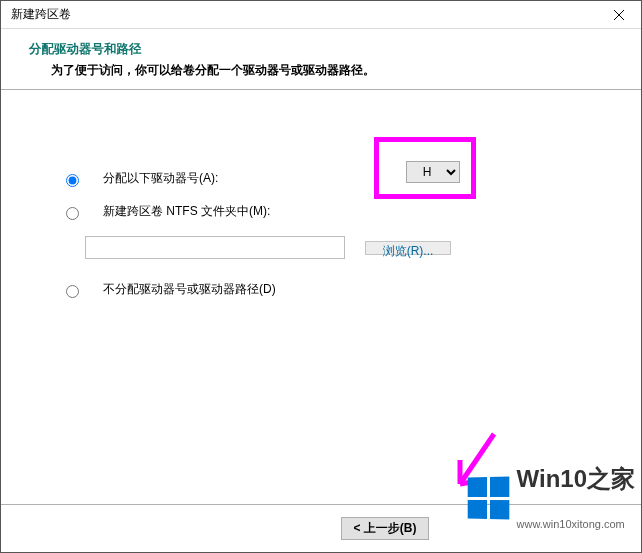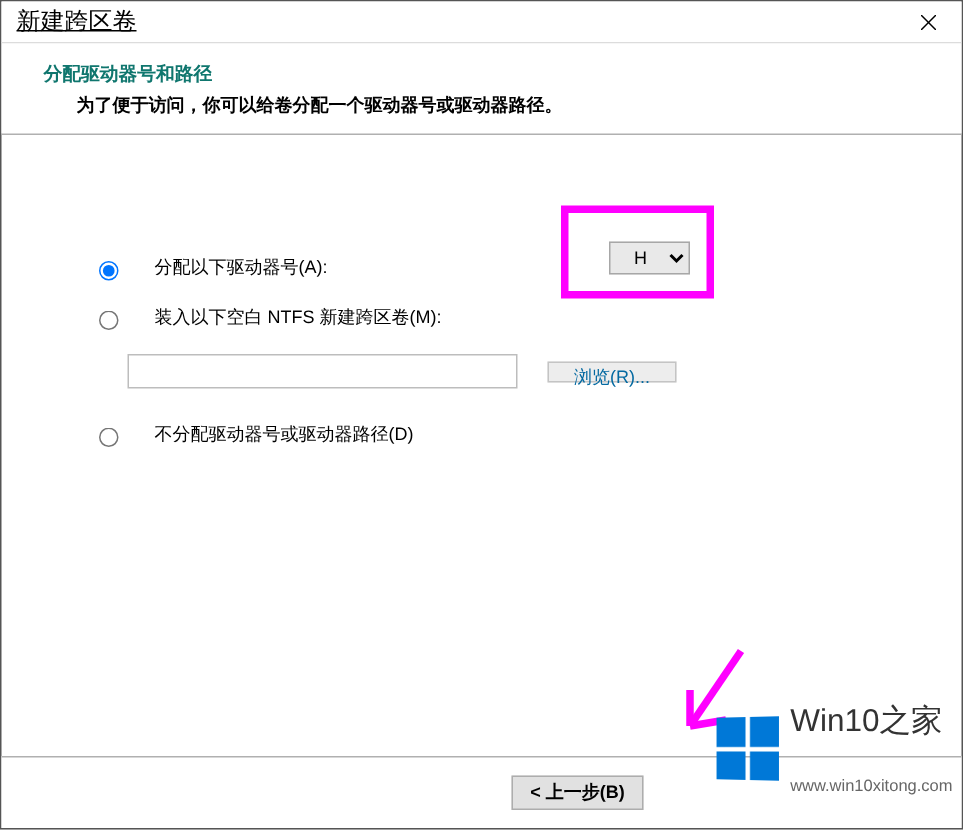--- a/index.html
+++ b/index.html
@@ -32,7 +32,7 @@
     justify-content: space-between;
     padding-left: 10px;
   }
-  .titlebar-title { font-size: 16px; color: #000; text-decoration: underline; }
+  .titlebar-title { font-size: 12px; color: #000; }
   .close-btn {
     width: 44px;
     height: 28px;

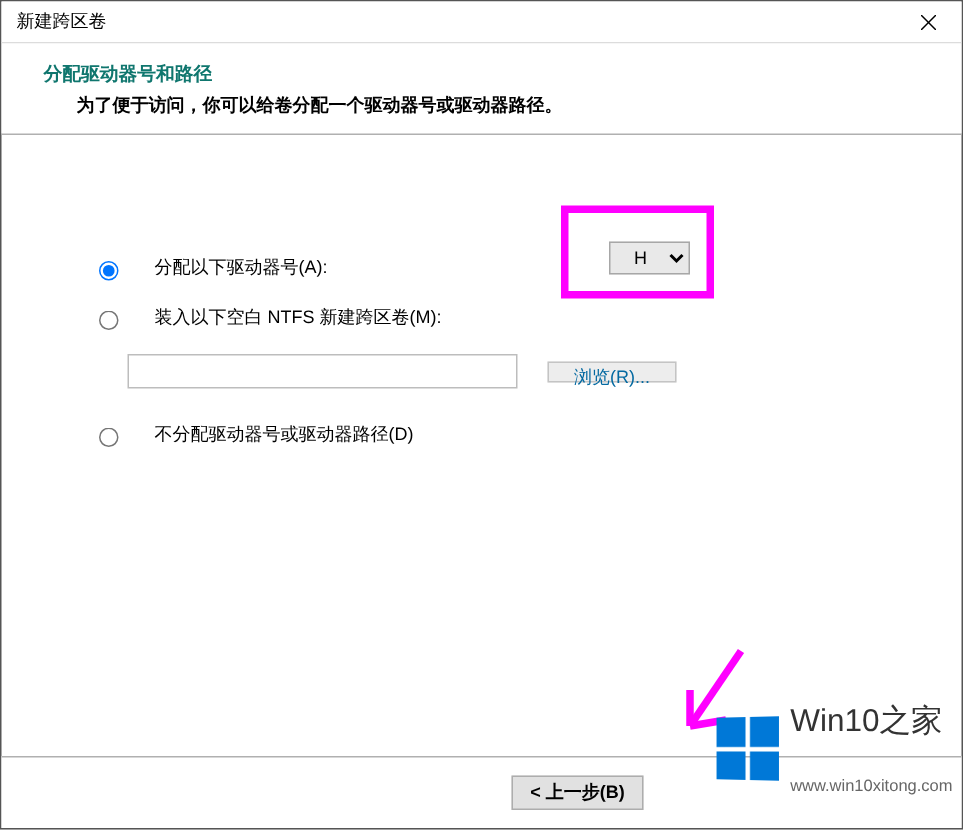--- a/index.html
+++ b/index.html
@@ -205,7 +205,7 @@
     <div class="radio-row mount-row">
       <label>
         <input type="radio" name="driveopt" style="">
-        <span>装入以下空白 NTFS 新建跨区卷(M):</span>
+        <span>新建跨区卷 NTFS 文件夹中(M):</span>
       </label>
     </div>
 

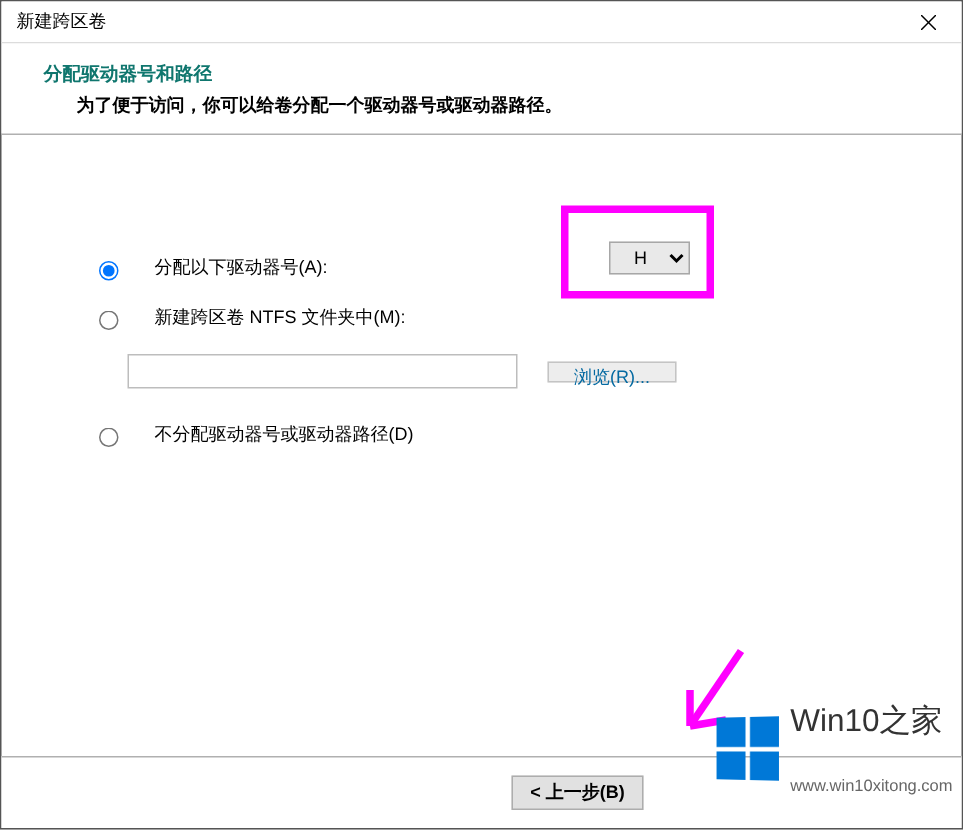--- a/index.html
+++ b/index.html
@@ -164,7 +164,7 @@
   }
   .winlogo div { background: #0078d7; }
   .wm-text { display:flex; flex-direction:column; line-height:1.1;}
-  .wm-title { font-size: 21px; font-weight: normal; color:#333; }
+  .wm-title { font-size: 24px; font-weight: bold; color:#333; }
   .wm-sub { font-size: 11px; color:#666;margin-top:26px; }
 </style>
 </head>

